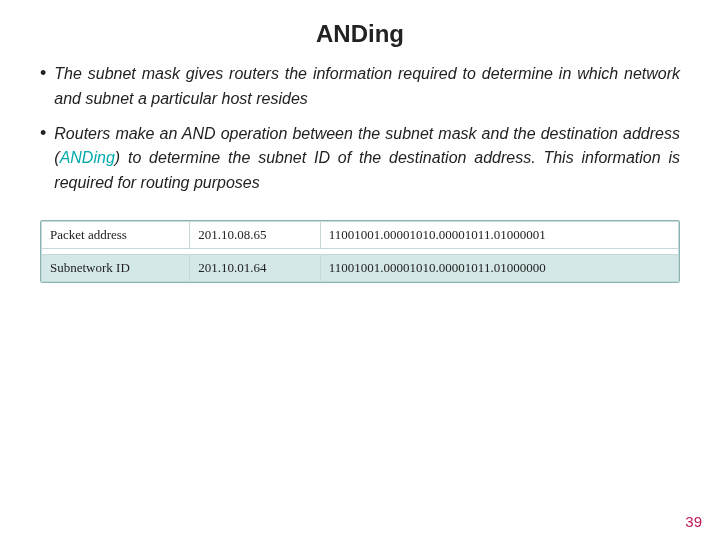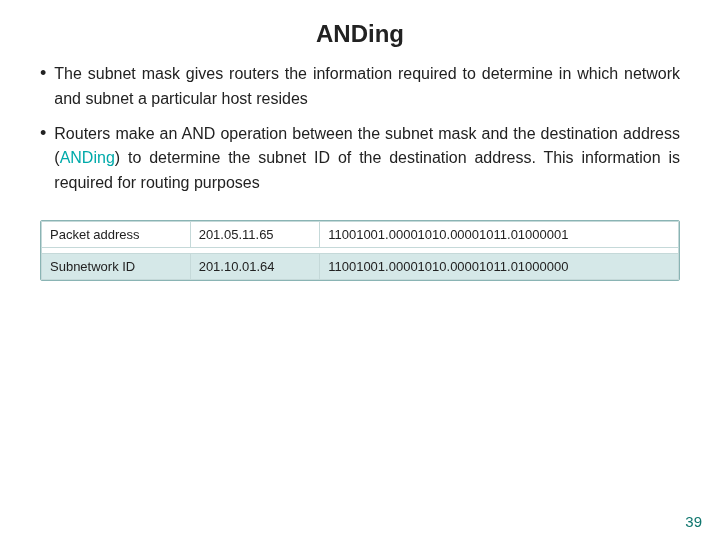--- a/index.html
+++ b/index.html
@@ -50,6 +50,7 @@
       line-height: 1.55;
       color: #222;
       text-align: justify;
+      font-style: italic;
     }
     .highlight {
       color: #00aaaa;

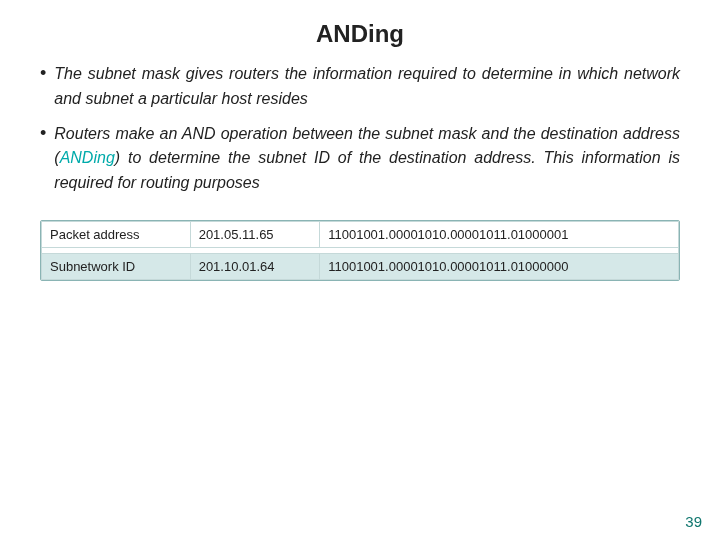--- a/index.html
+++ b/index.html
@@ -61,6 +61,7 @@
       border: 1.5px solid #8ab4b4;
       border-radius: 2px;
       overflow: hidden;
+      font-family: Liberation Serif, serif;
     }
     table {
       width: 100%;

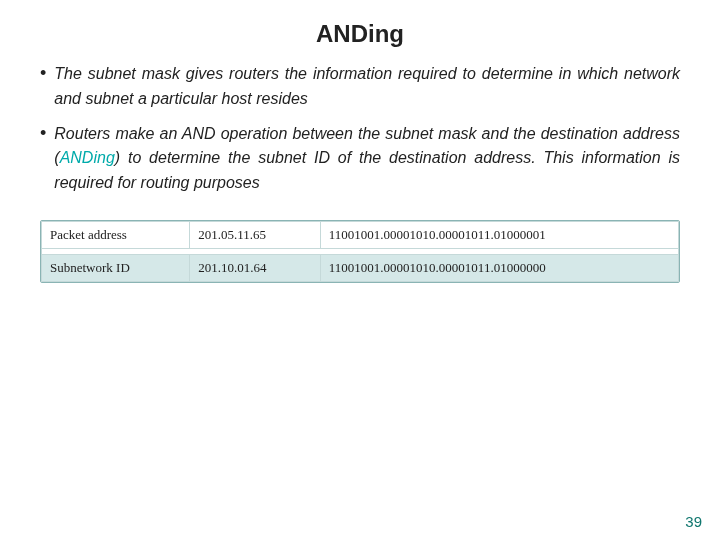--- a/index.html
+++ b/index.html
@@ -115,7 +115,7 @@
         <tbody>
           <tr>
             <td>Packet address</td>
-            <td>201.05.11.65</td>
+            <td>201.10.08.65</td>
             <td>11001001.00001010.00001011.01000001</td>
           </tr>
           <tr style="height:6px; background:#fff;">

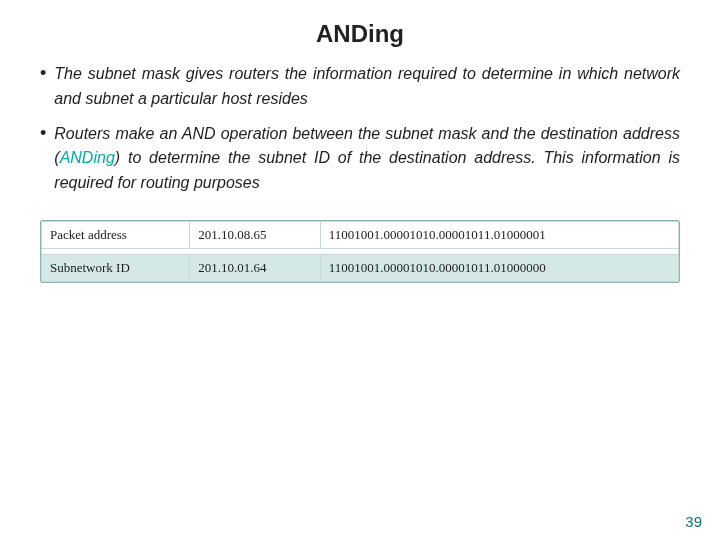--- a/index.html
+++ b/index.html
@@ -89,7 +89,7 @@
       bottom: 10px;
       right: 18px;
       font-size: 15px;
-      color: #0f766e;
+      color: #be185d;
     }
   </style>
 </head>

